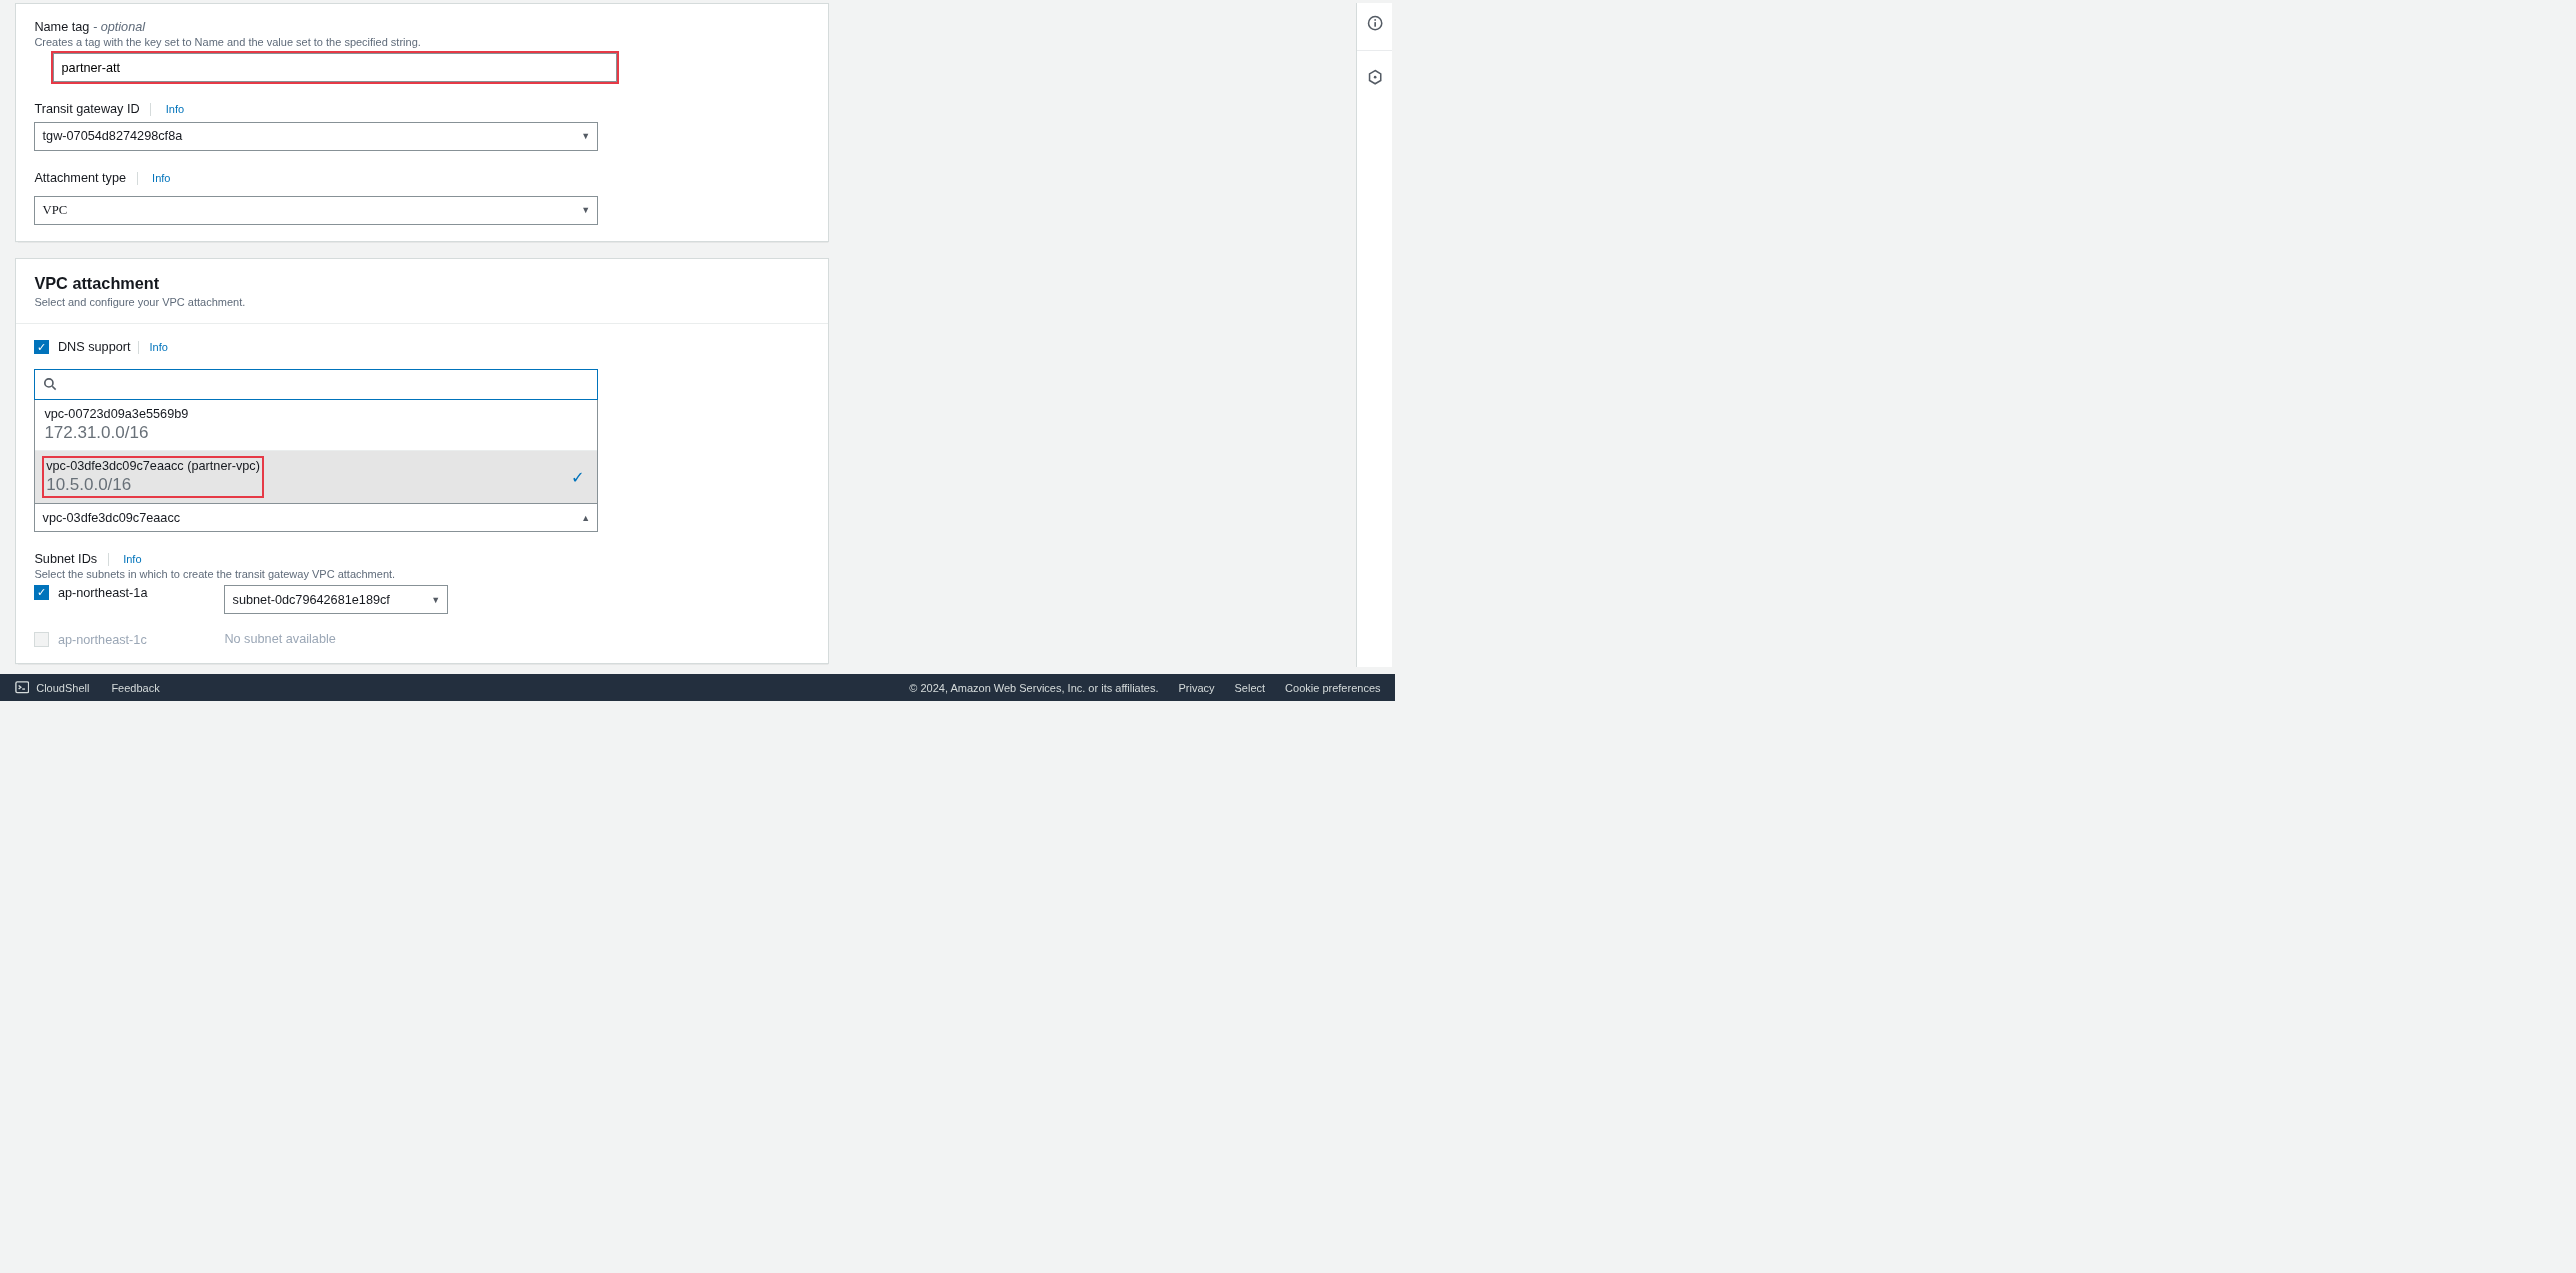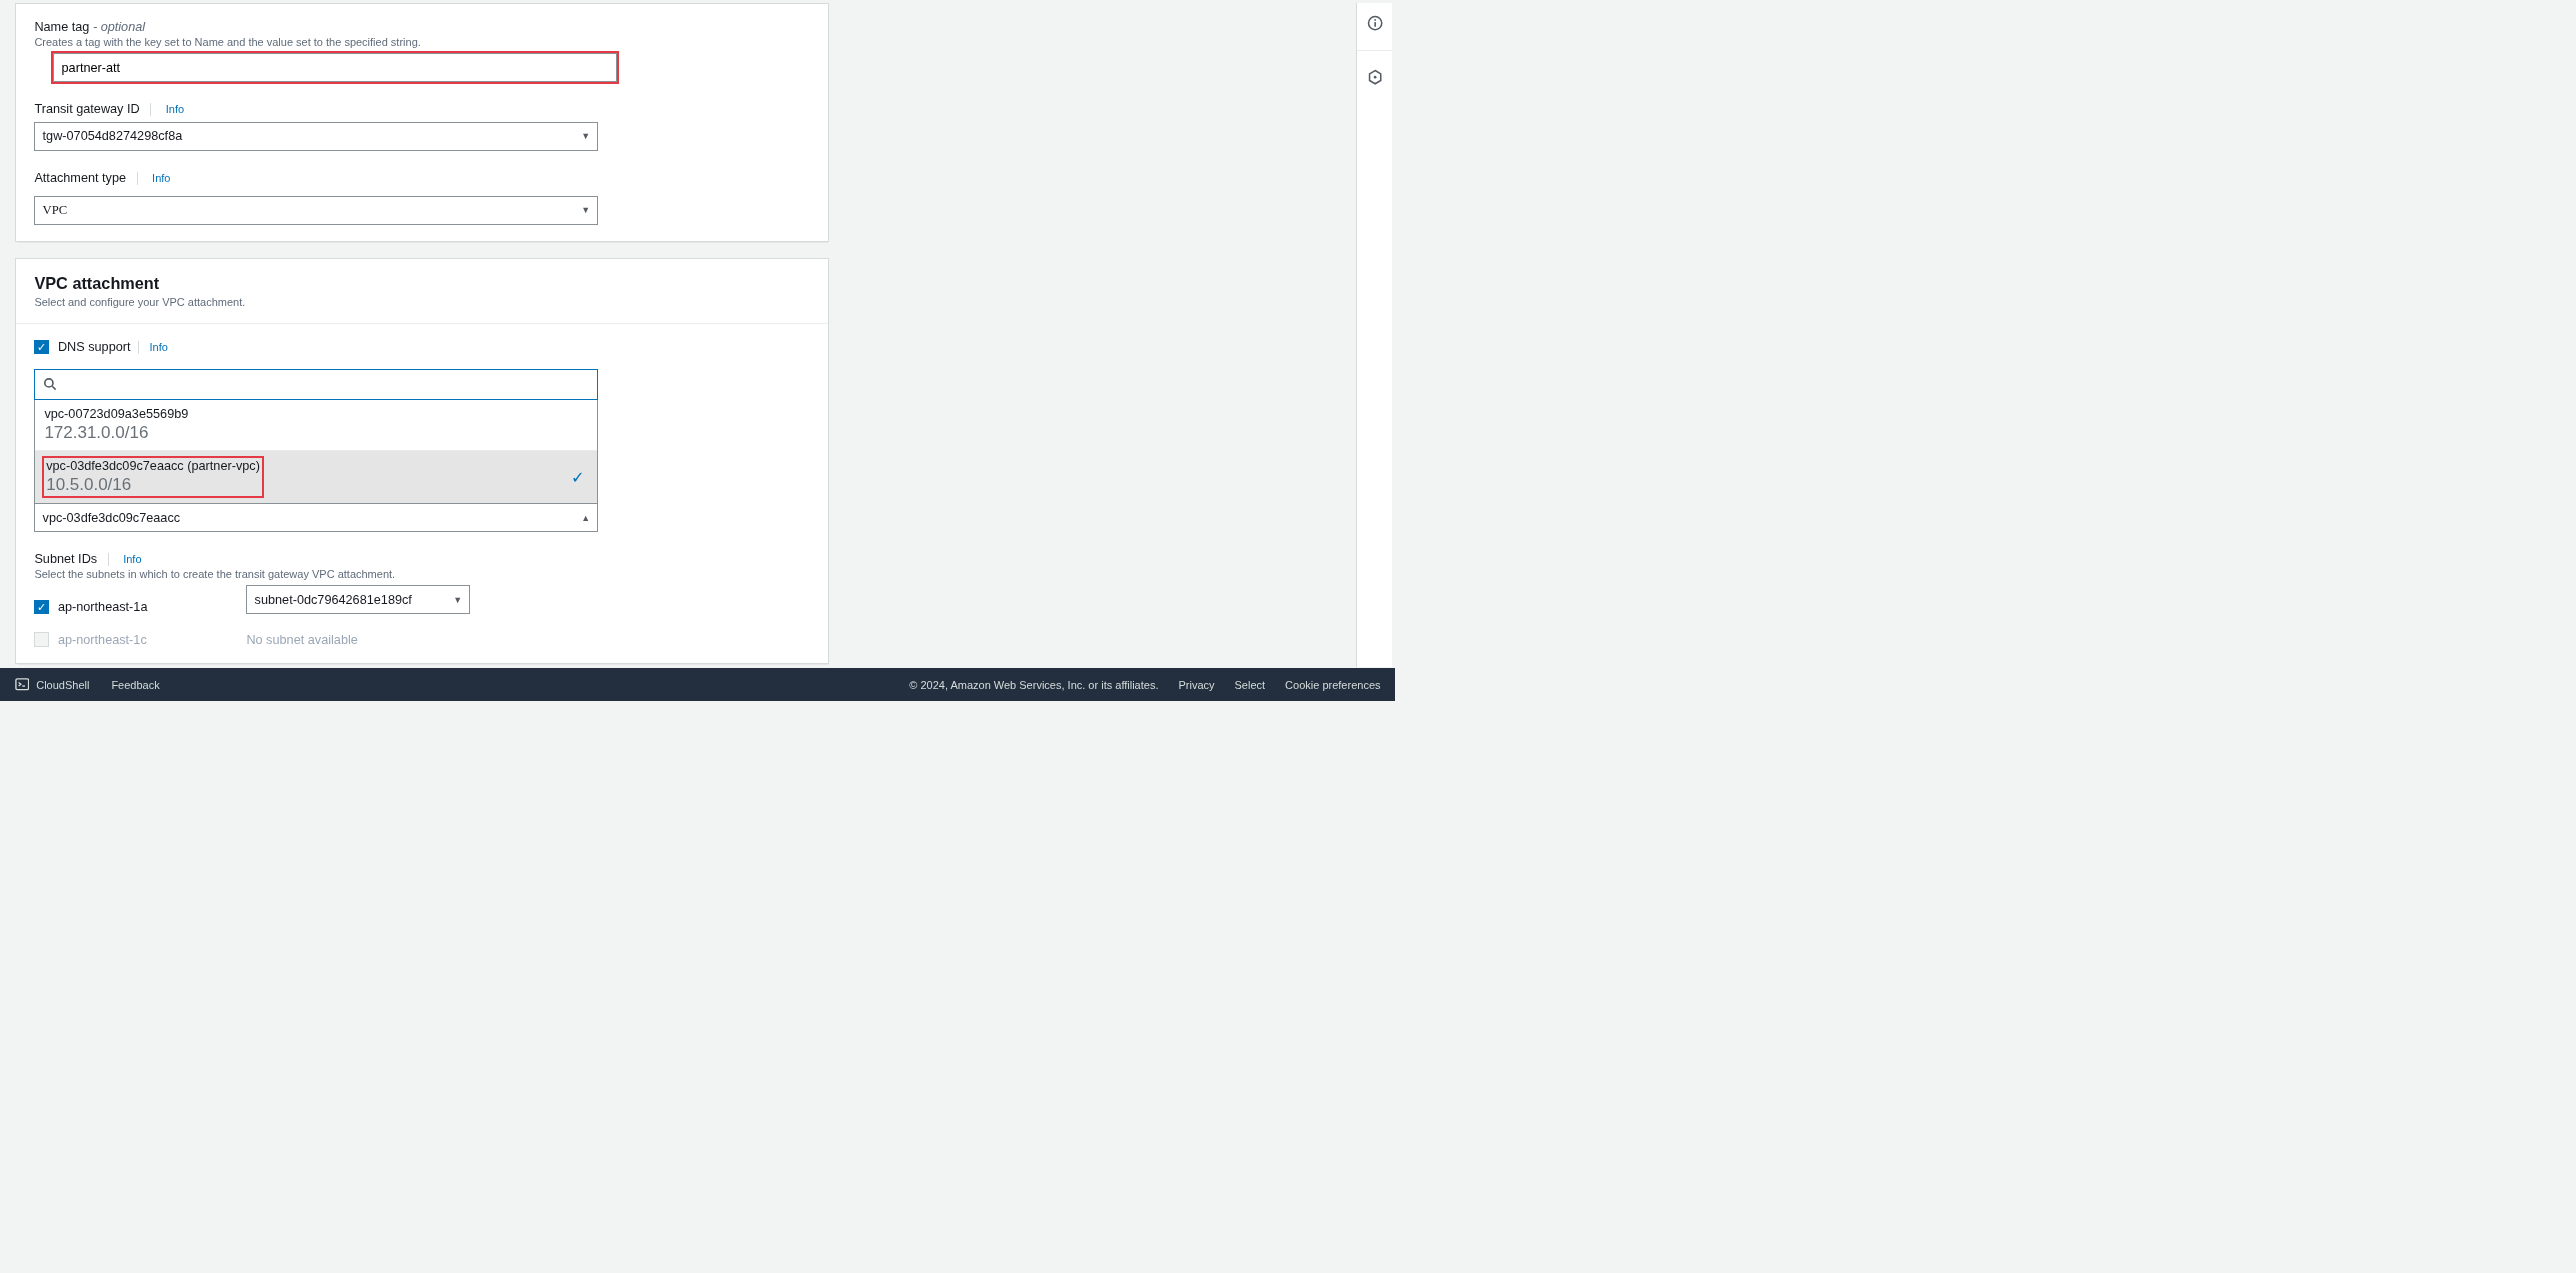--- a/index.html
+++ b/index.html
@@ -205,8 +205,7 @@
     }
     .subnet-row {
       display: flex;
-      align-items: flex-end;
-      gap: 22px;
+      align-items: flex-start;
       margin-top: 5.4px;
     }
     .subnet-chk-cell {

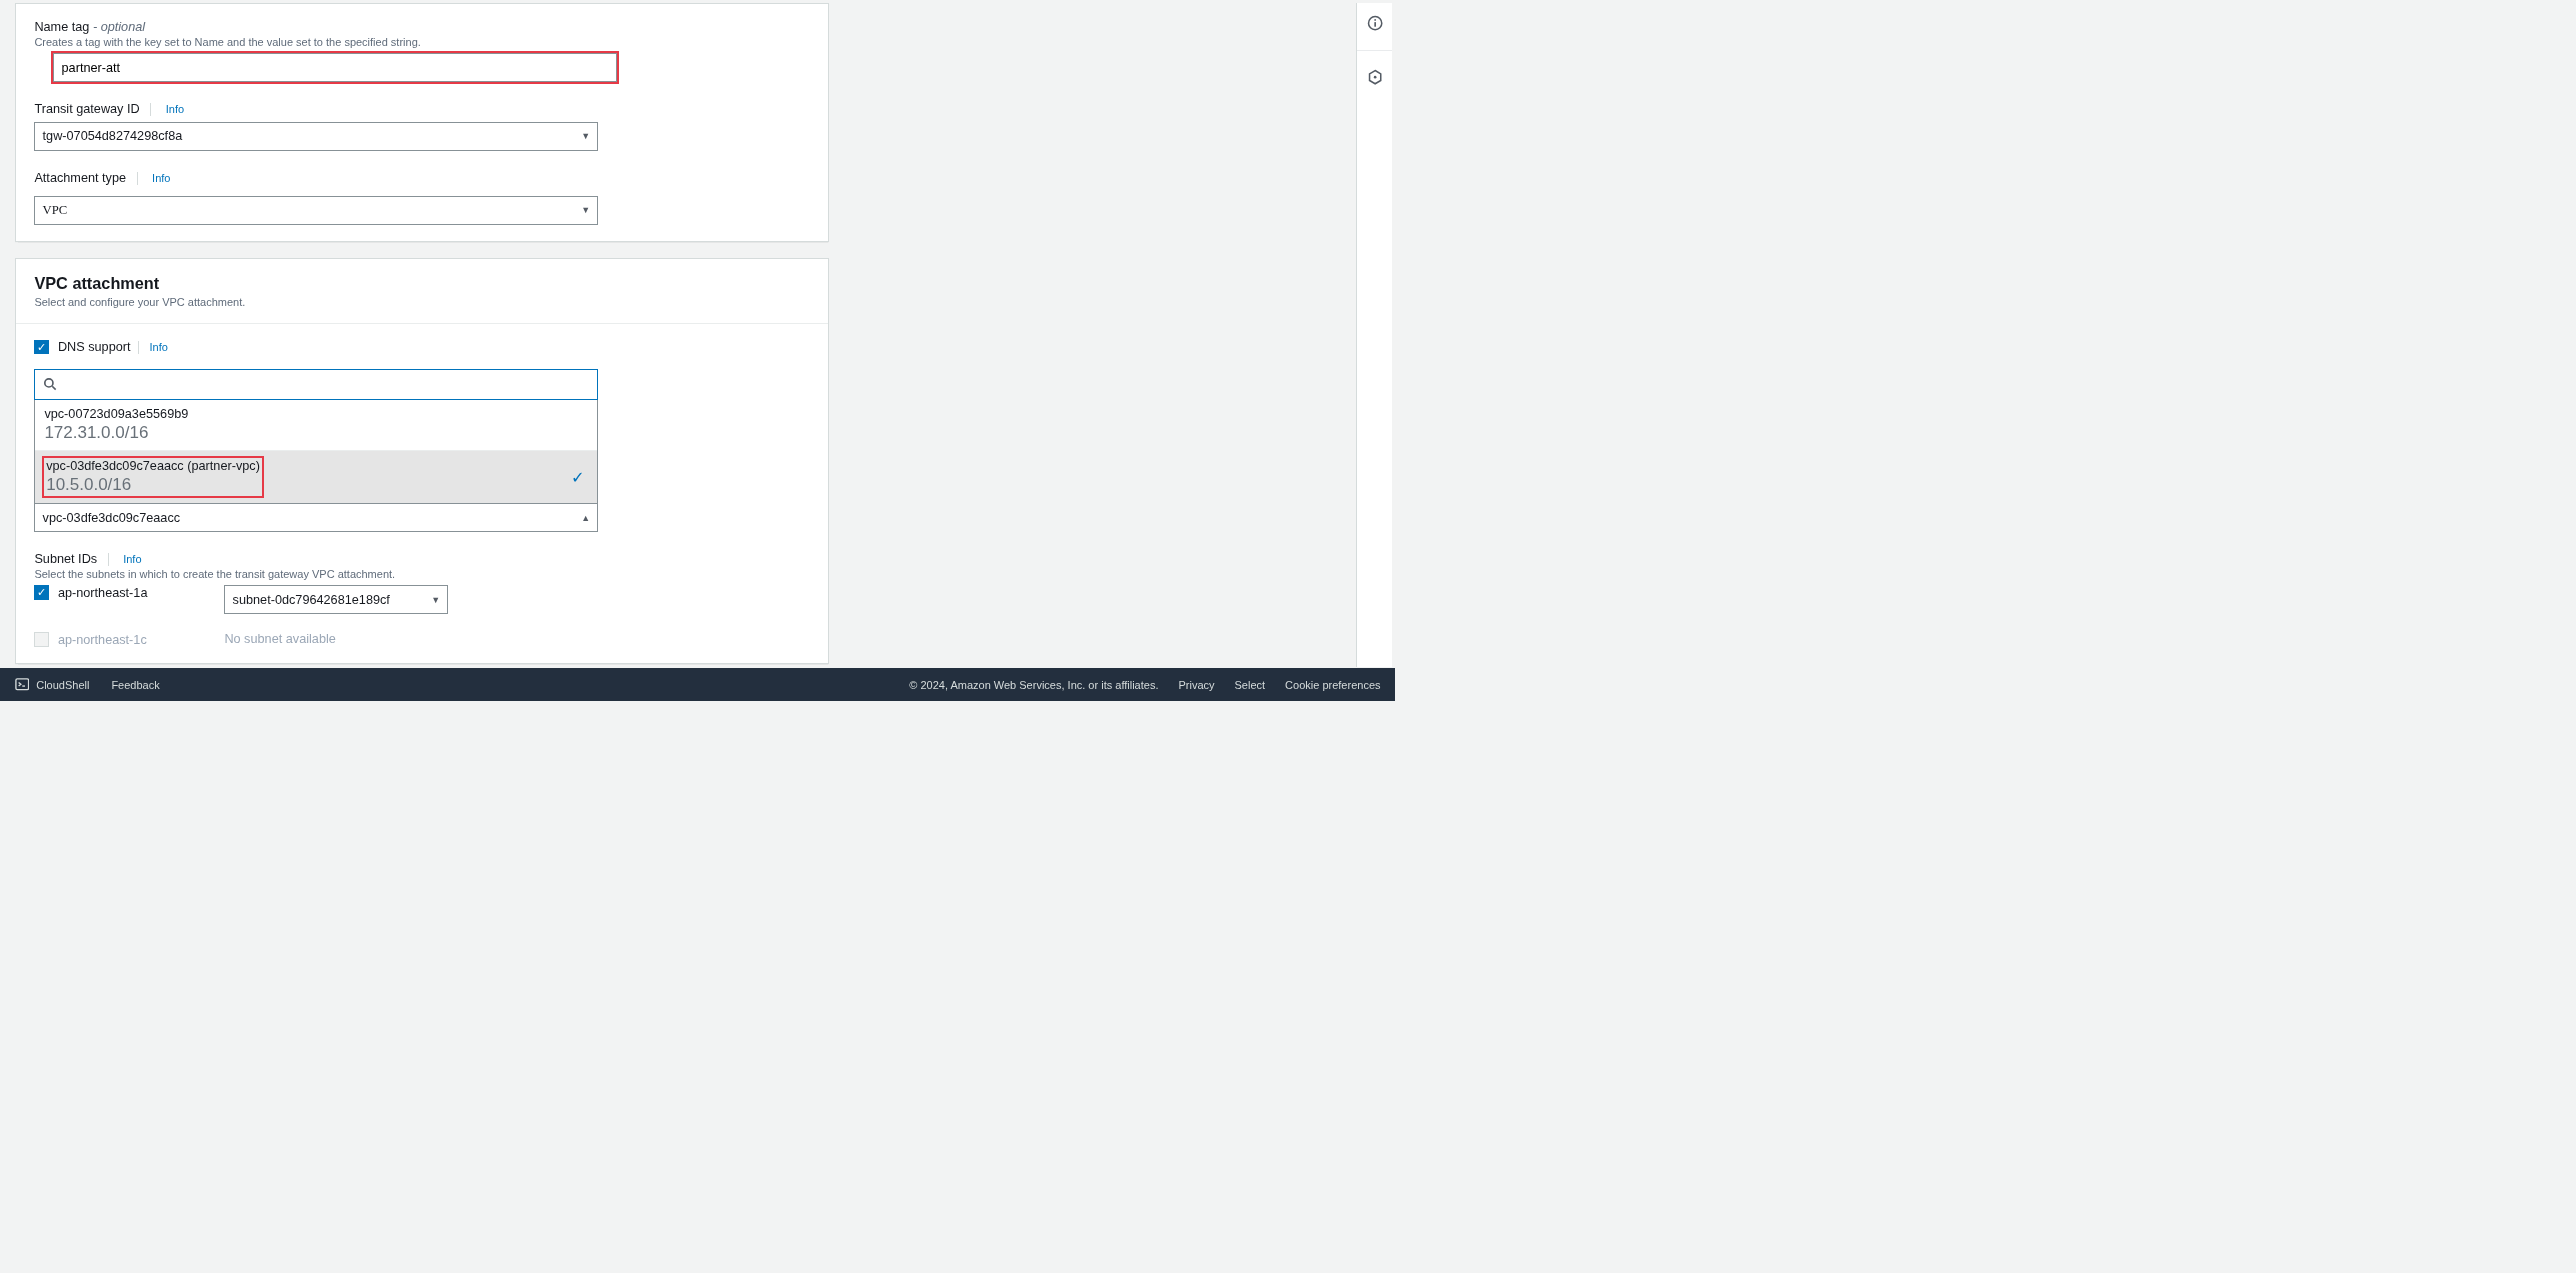--- a/index.html
+++ b/index.html
@@ -218,7 +218,7 @@
     .footer {
       position: absolute;
       left: 0; right: 0; bottom: 0;
-      height: 33px;
+      height: 27px;
       background: #232f3e;
       color: #d5dbdb;
       display: flex;

